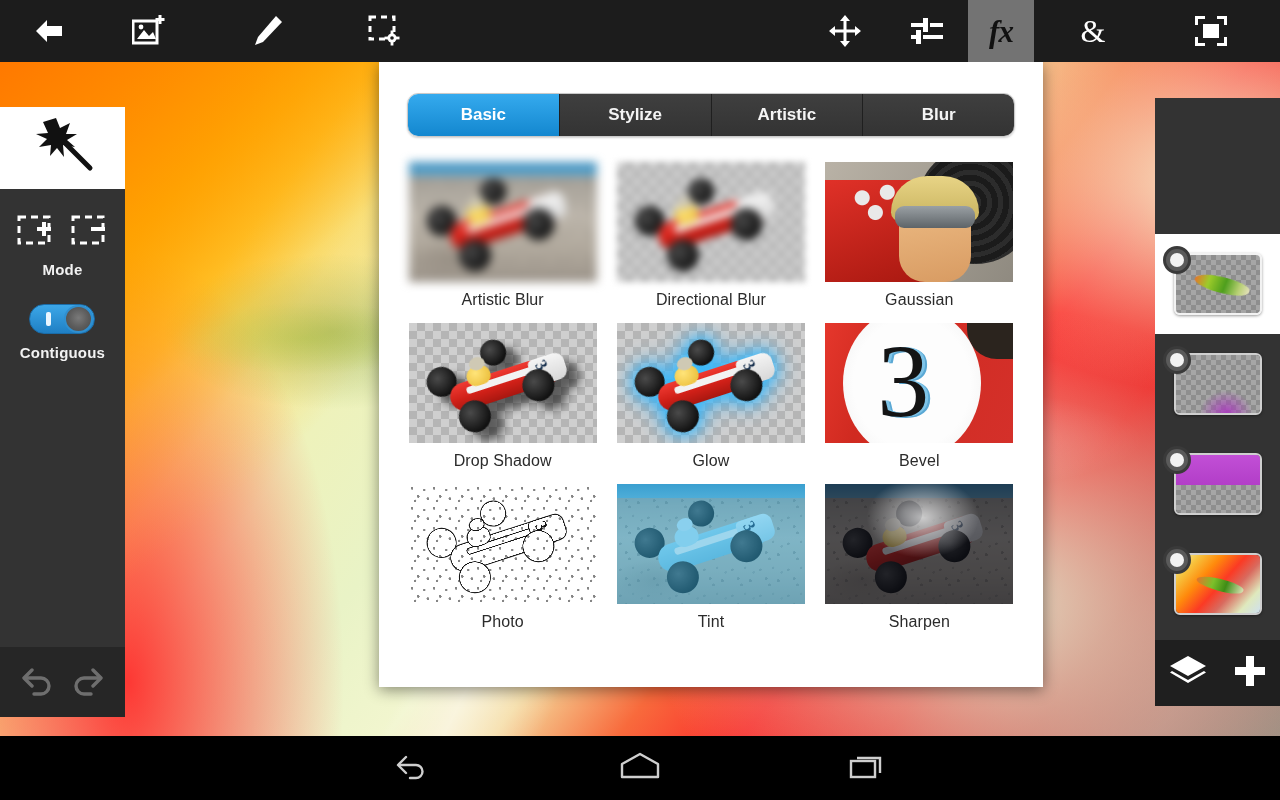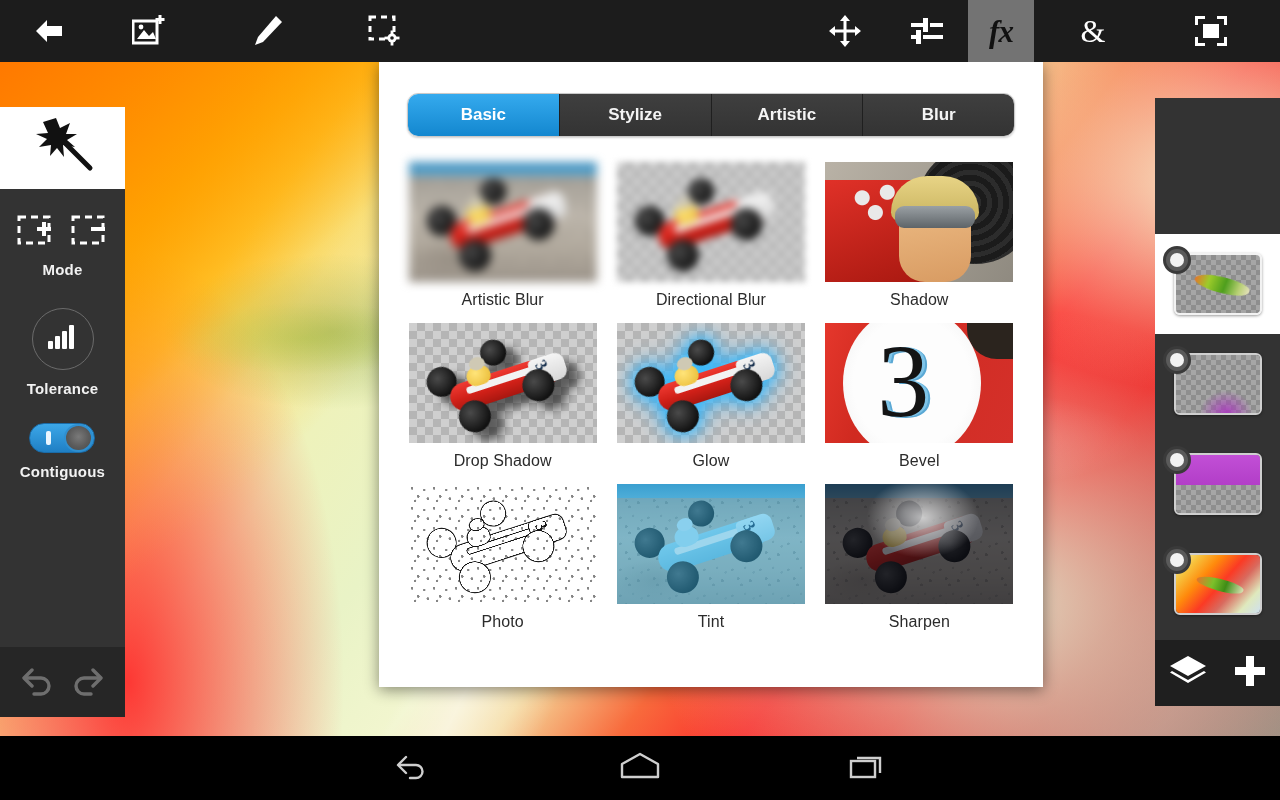--- a/index.html
+++ b/index.html
@@ -568,7 +568,7 @@
           <div class="sharp-helmet"></div>
           <div class="sharp-goggle"></div>
         </div>
-        <div class="thumb-label">Shadow</div>
+        <div class="thumb-label">Gaussian</div>
       </div>
 
       <div class="cell">

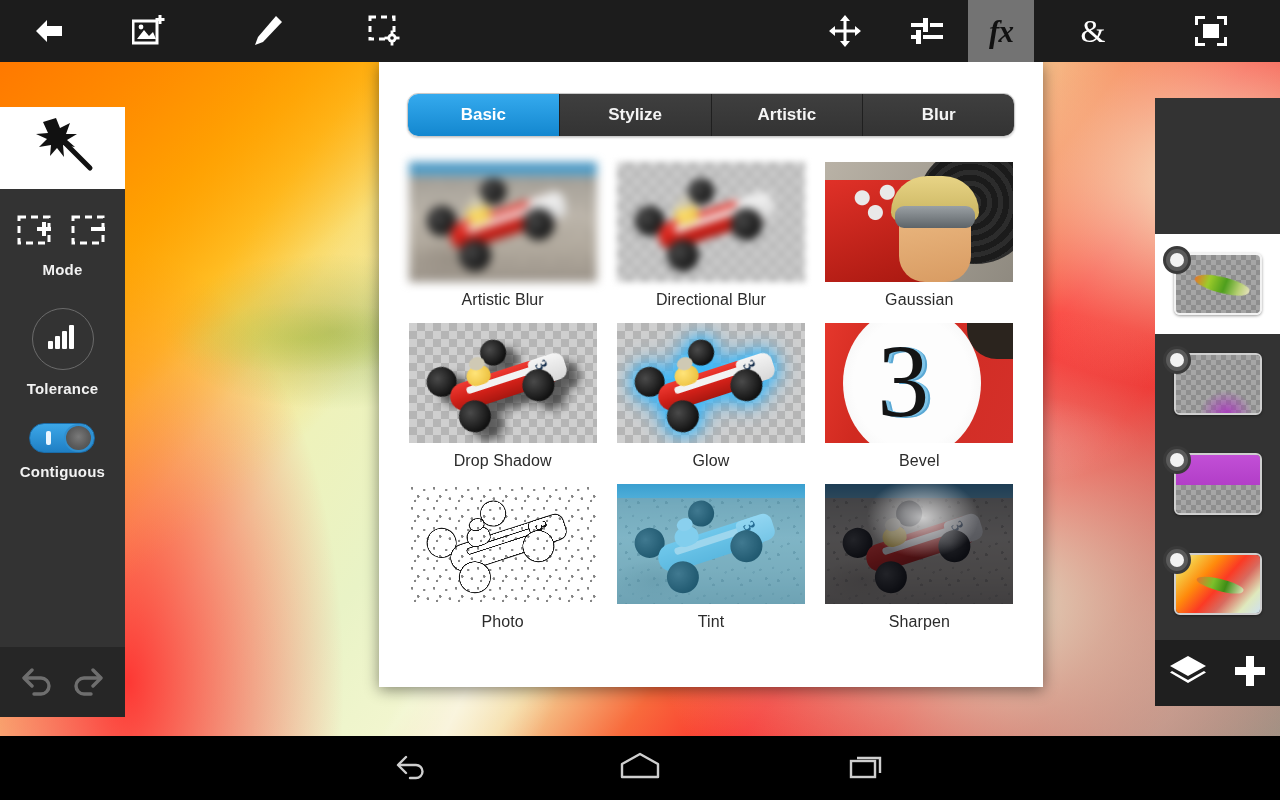--- a/index.html
+++ b/index.html
@@ -468,21 +468,6 @@
         <div class="lp-label">Mode</div>
       </div>
 
-      <div class="lp-group" style="margin-top:30px;">
-        <div class="tolerance-circle">
-          <span>
-            <svg width="30" height="26" viewBox="0 0 30 26">
-              <g fill="#fff">
-                <rect x="0" y="17" width="5" height="8" rx="1"></rect>
-                <rect x="7" y="12" width="5" height="13" rx="1"></rect>
-                <rect x="14" y="7" width="5" height="18" rx="1"></rect>
-                <rect x="21" y="1" width="5" height="24" rx="1"></rect>
-              </g>
-            </svg>
-          </span>
-        </div>
-        <div class="lp-label">Tolerance</div>
-      </div>
 
       <div class="lp-group" style="margin-top:26px;">
         <div class="toggle">

